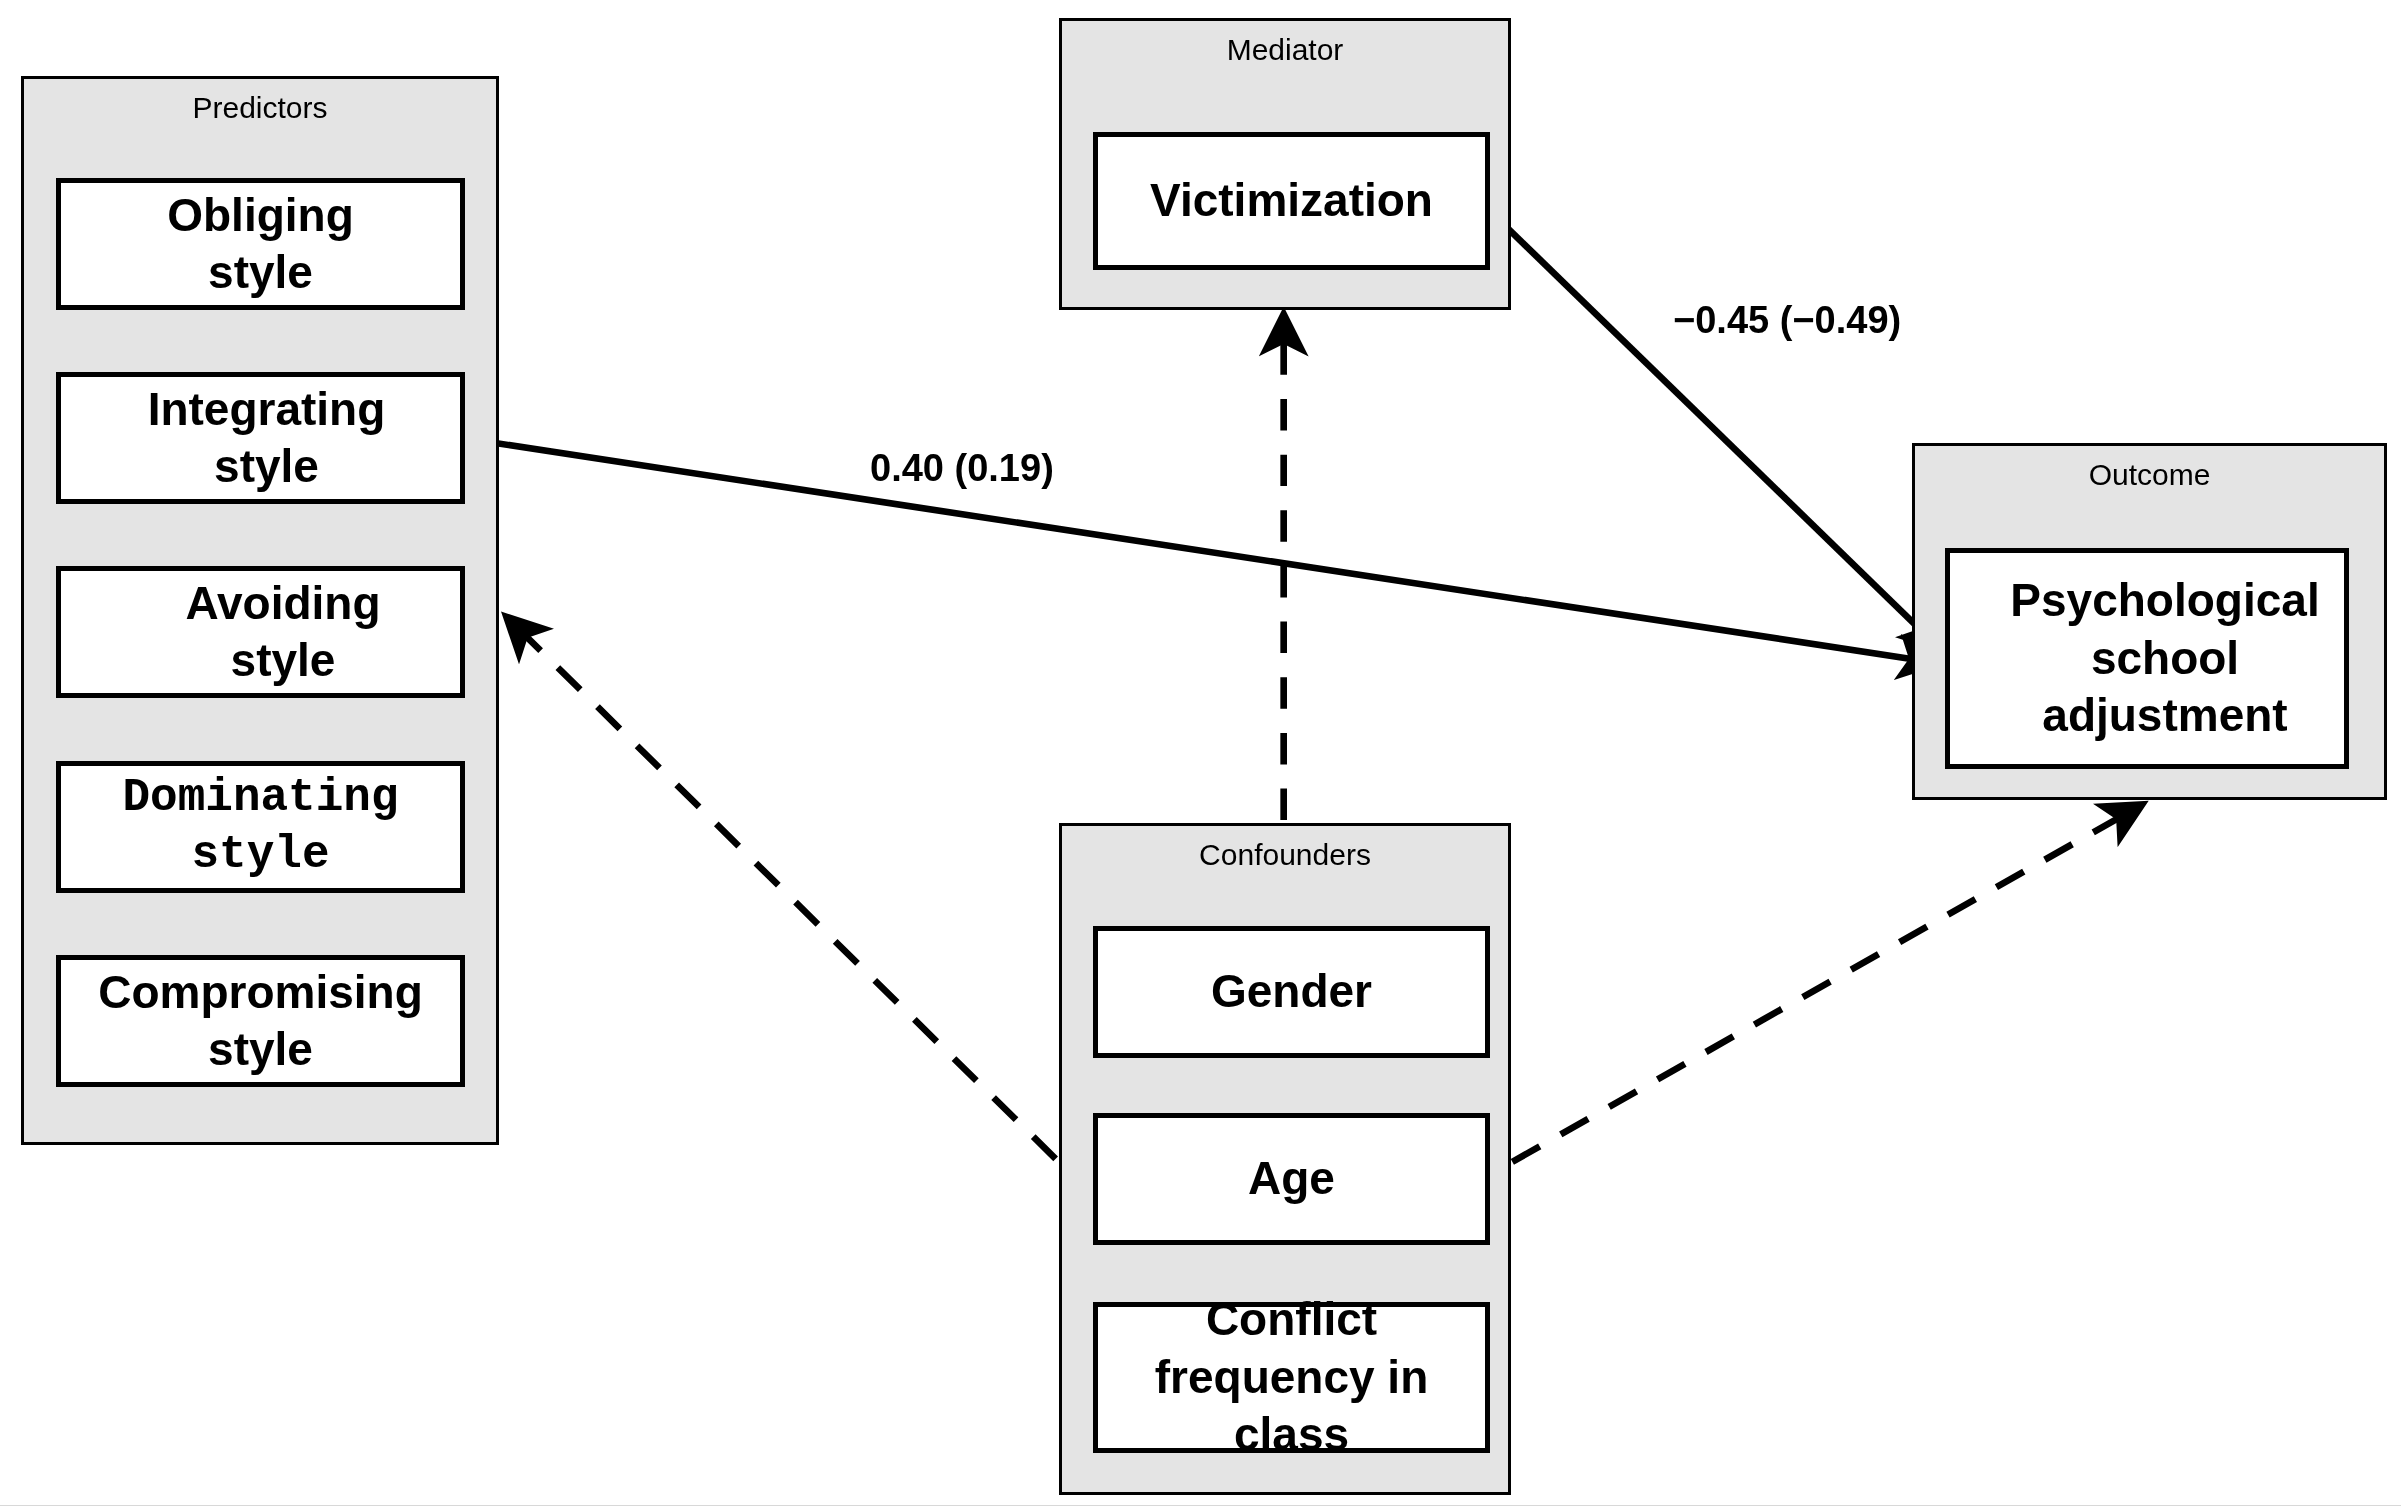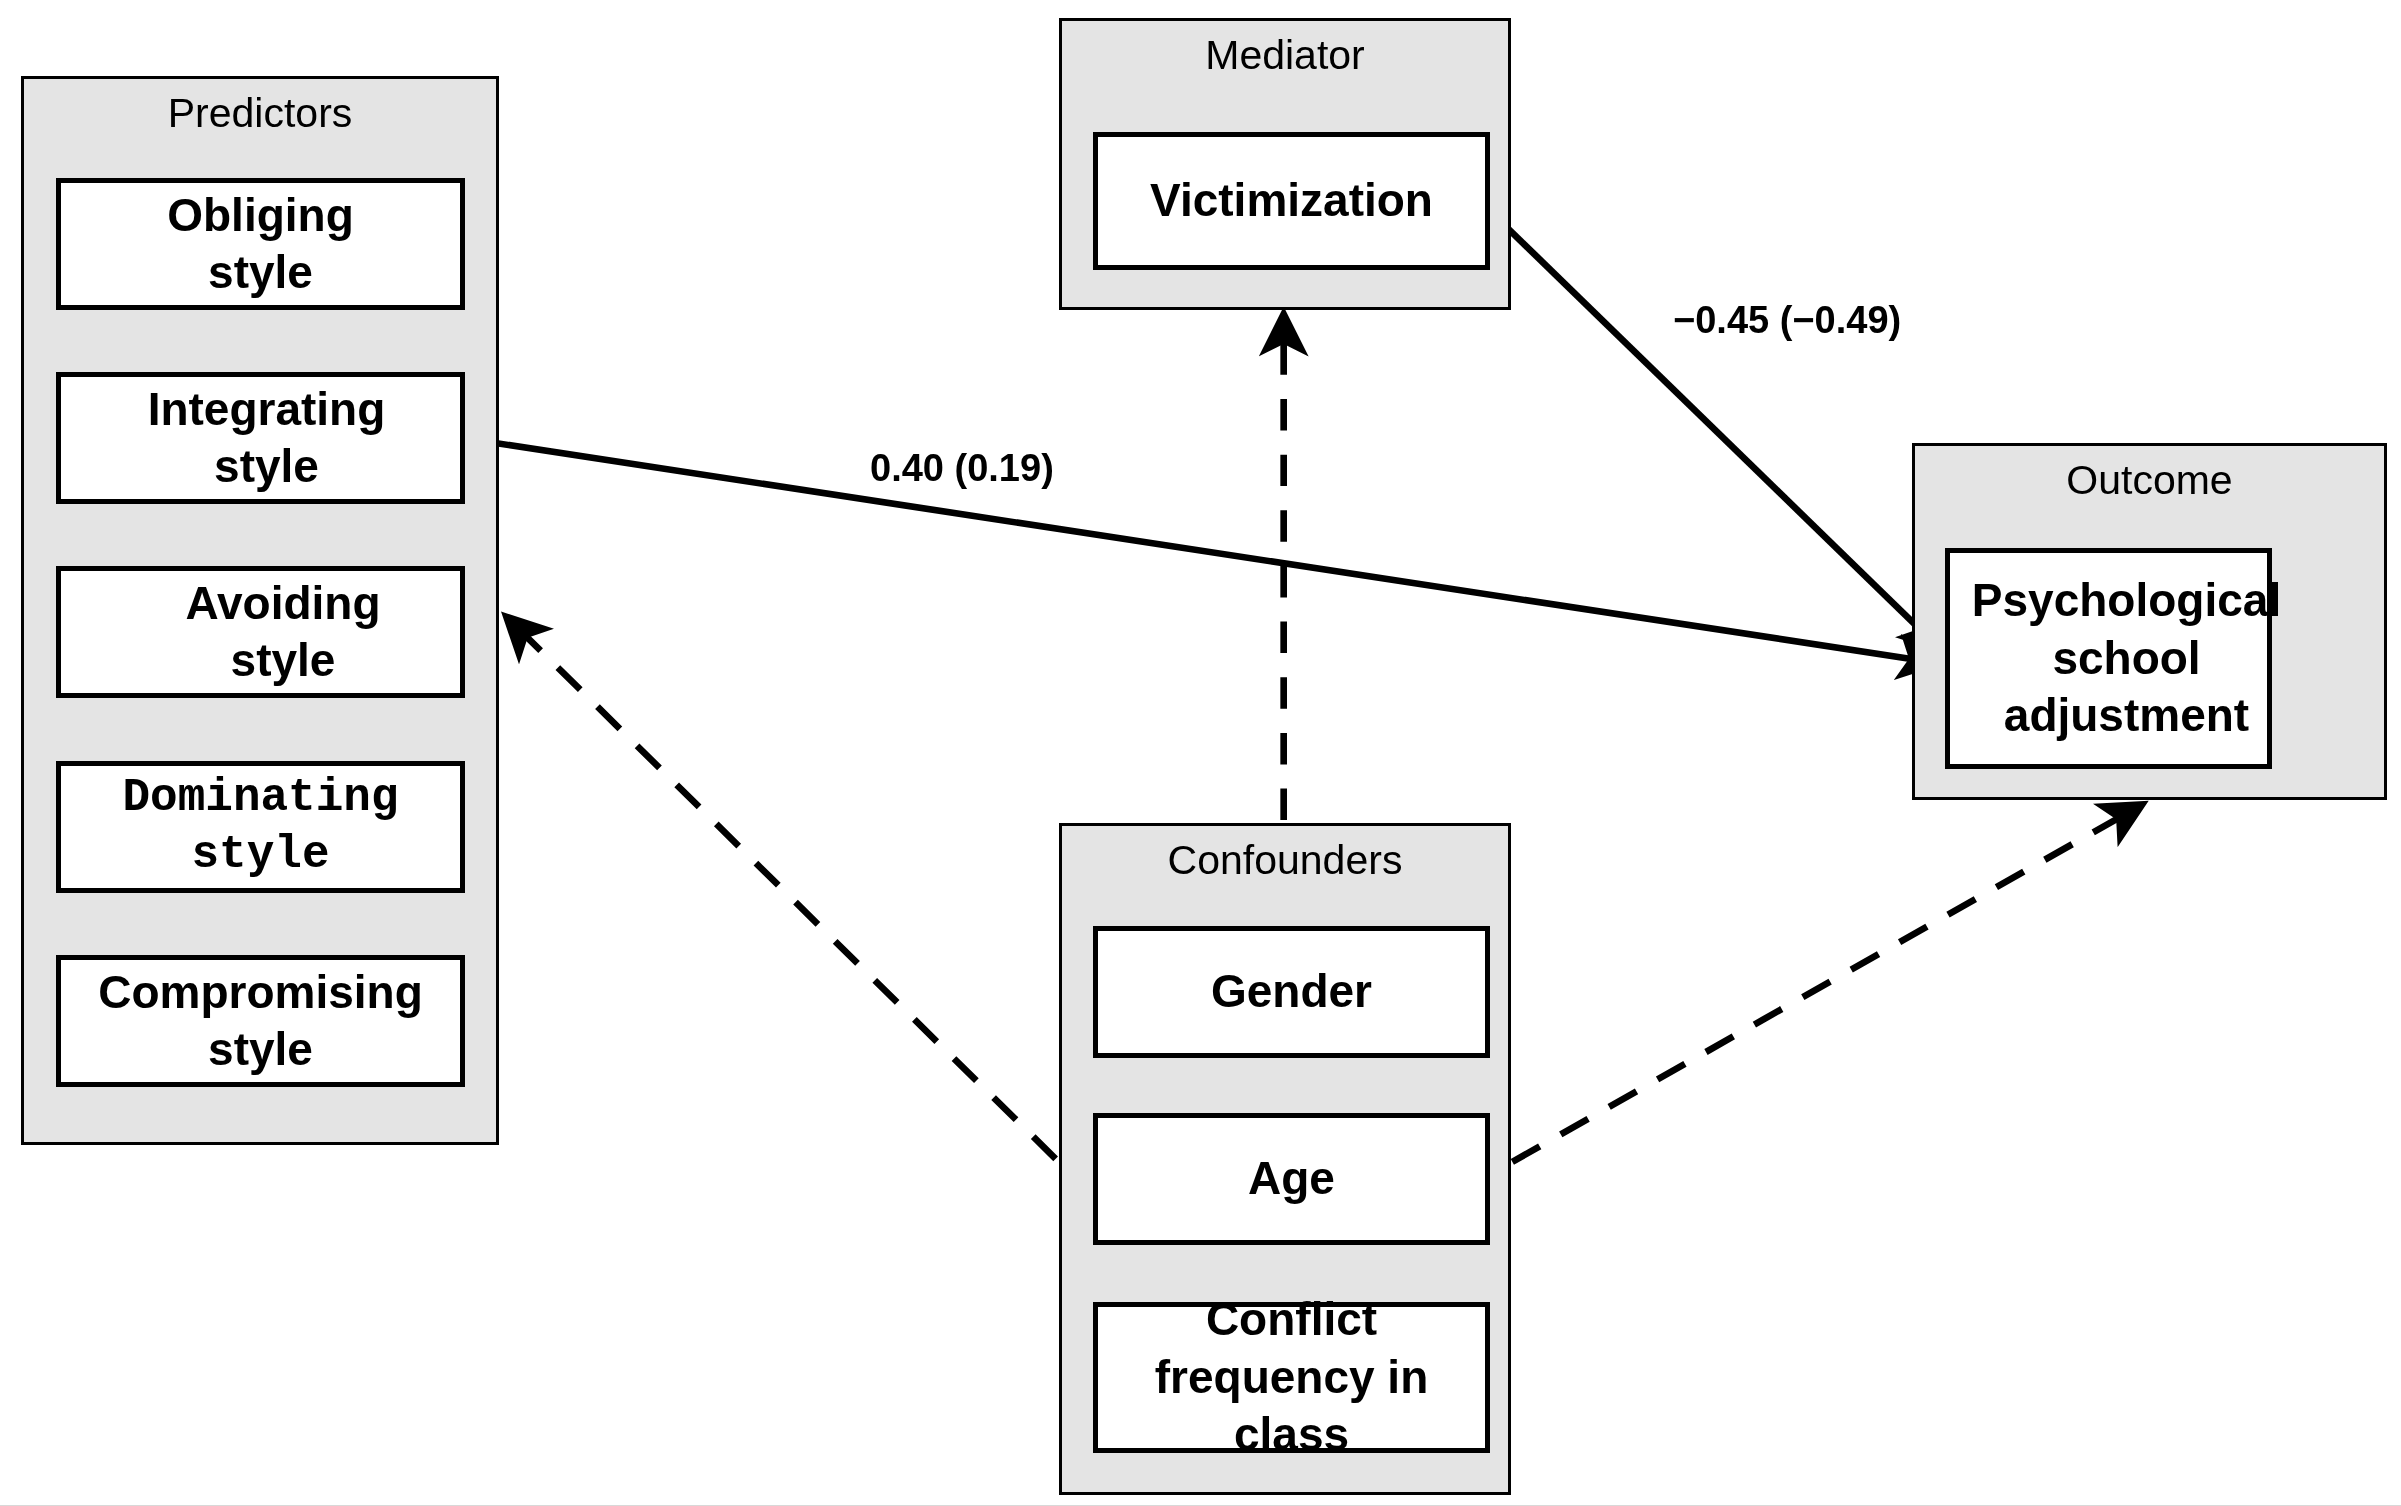--- a/index.html
+++ b/index.html
@@ -30,7 +30,7 @@
   }
   .group-title {
     text-align: center;
-    font-size: 41px;
+    font-size: 30px;
     font-weight: 400;
     color: #000000;
     line-height: 1.05;

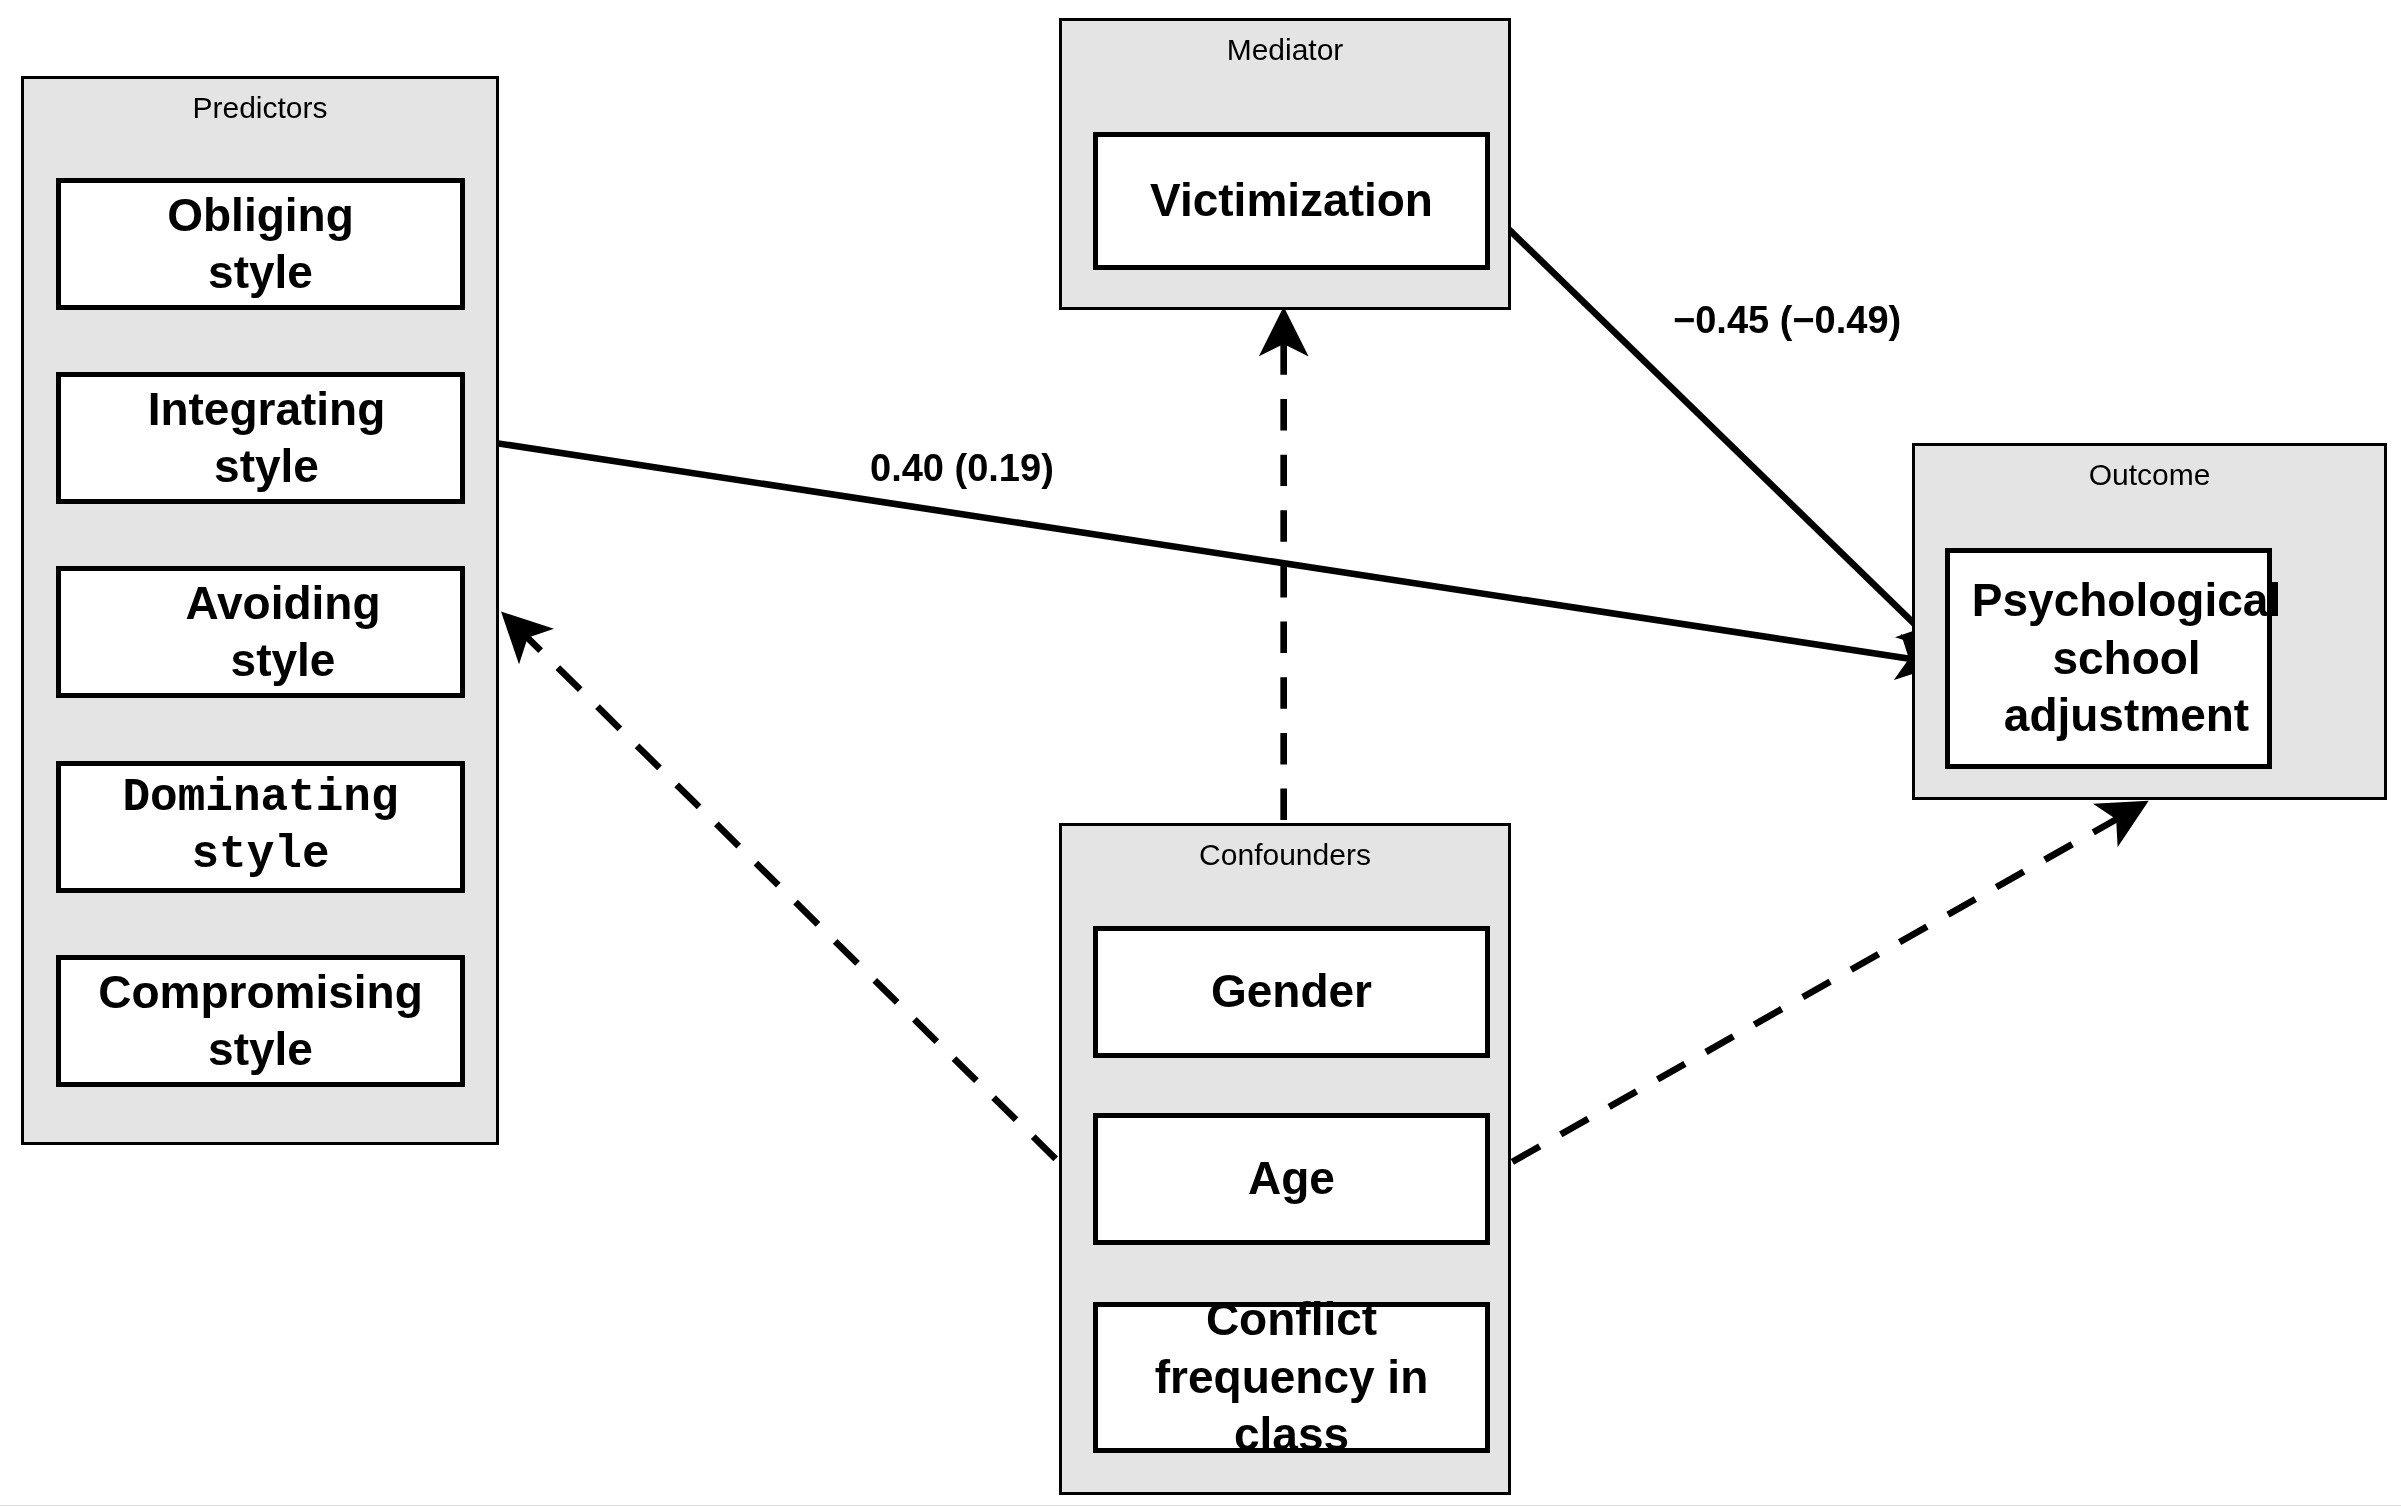--- a/index.html
+++ b/index.html
@@ -148,7 +148,7 @@
     <div class="group-title">Outcome</div>
   </div>
 
-  <div class="node-box" style="left:1945px; top:548px; width:327px; height:221px;padding-left:36px;">
+  <div class="node-box" style="left:1945px; top:548px; width:404px; height:221px;padding-left:36px;">
     <div class="node-label">
       <span>Psychological</span><br>
       <span>school</span><br>

